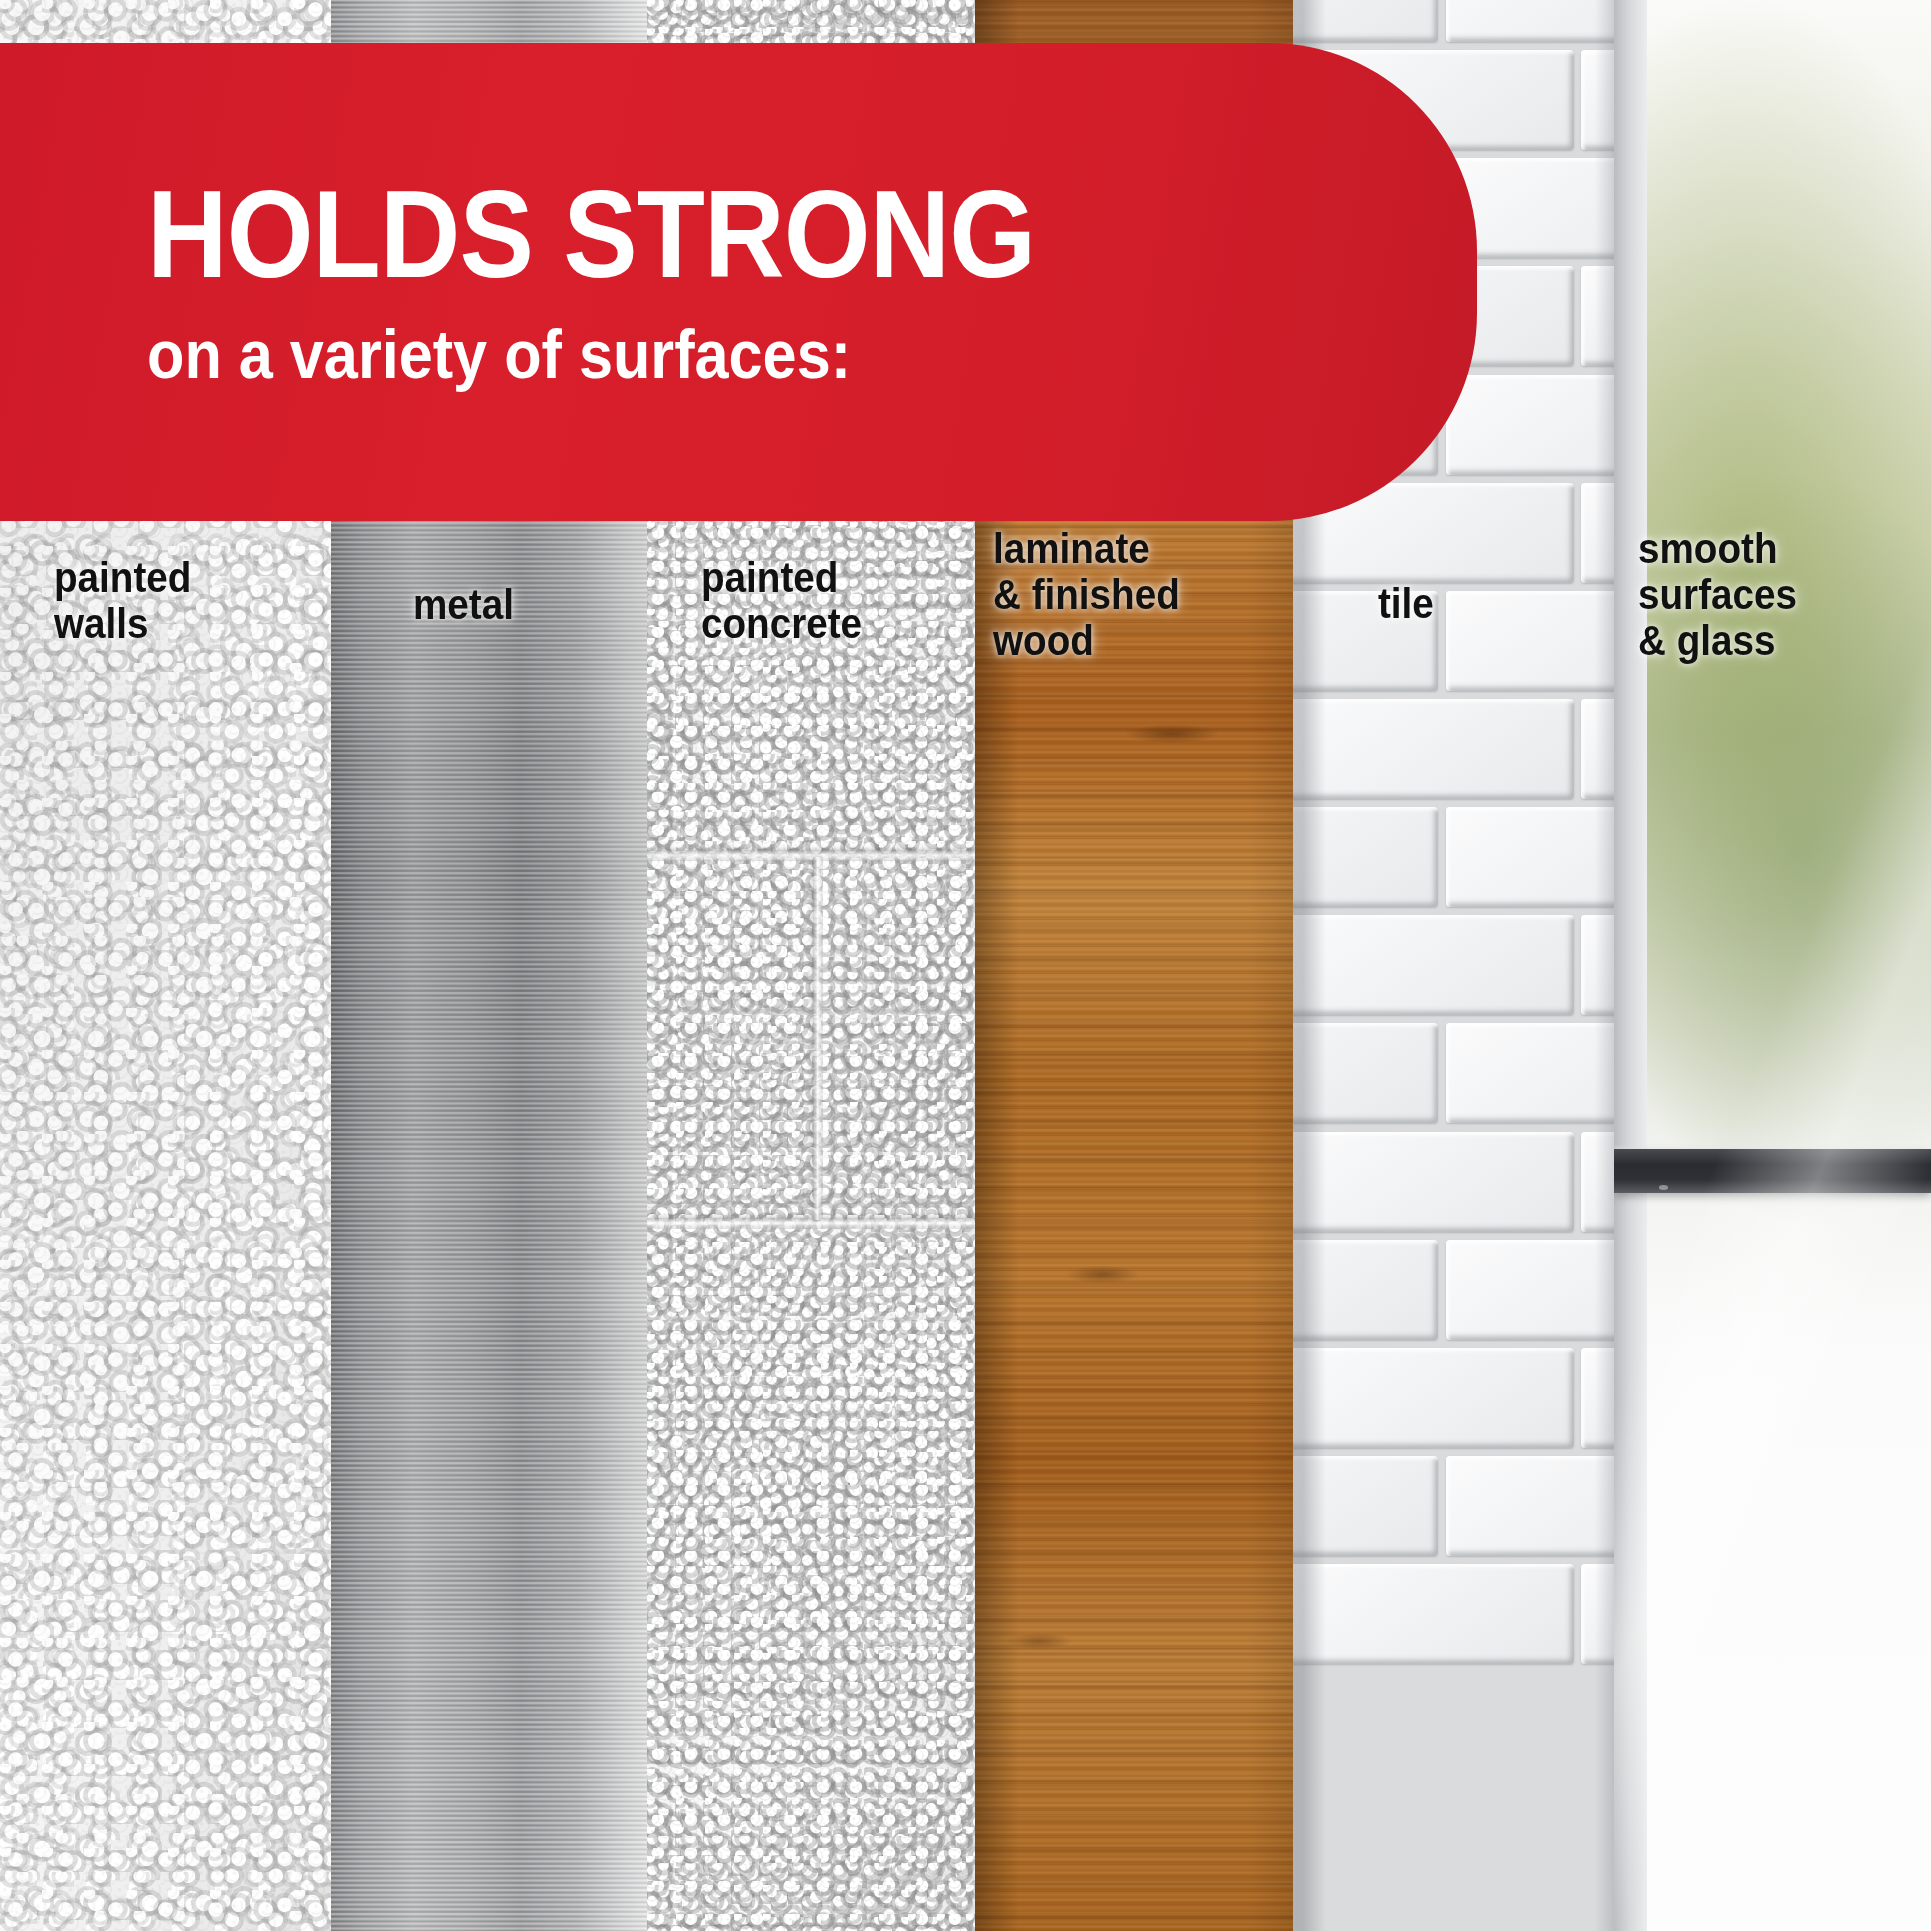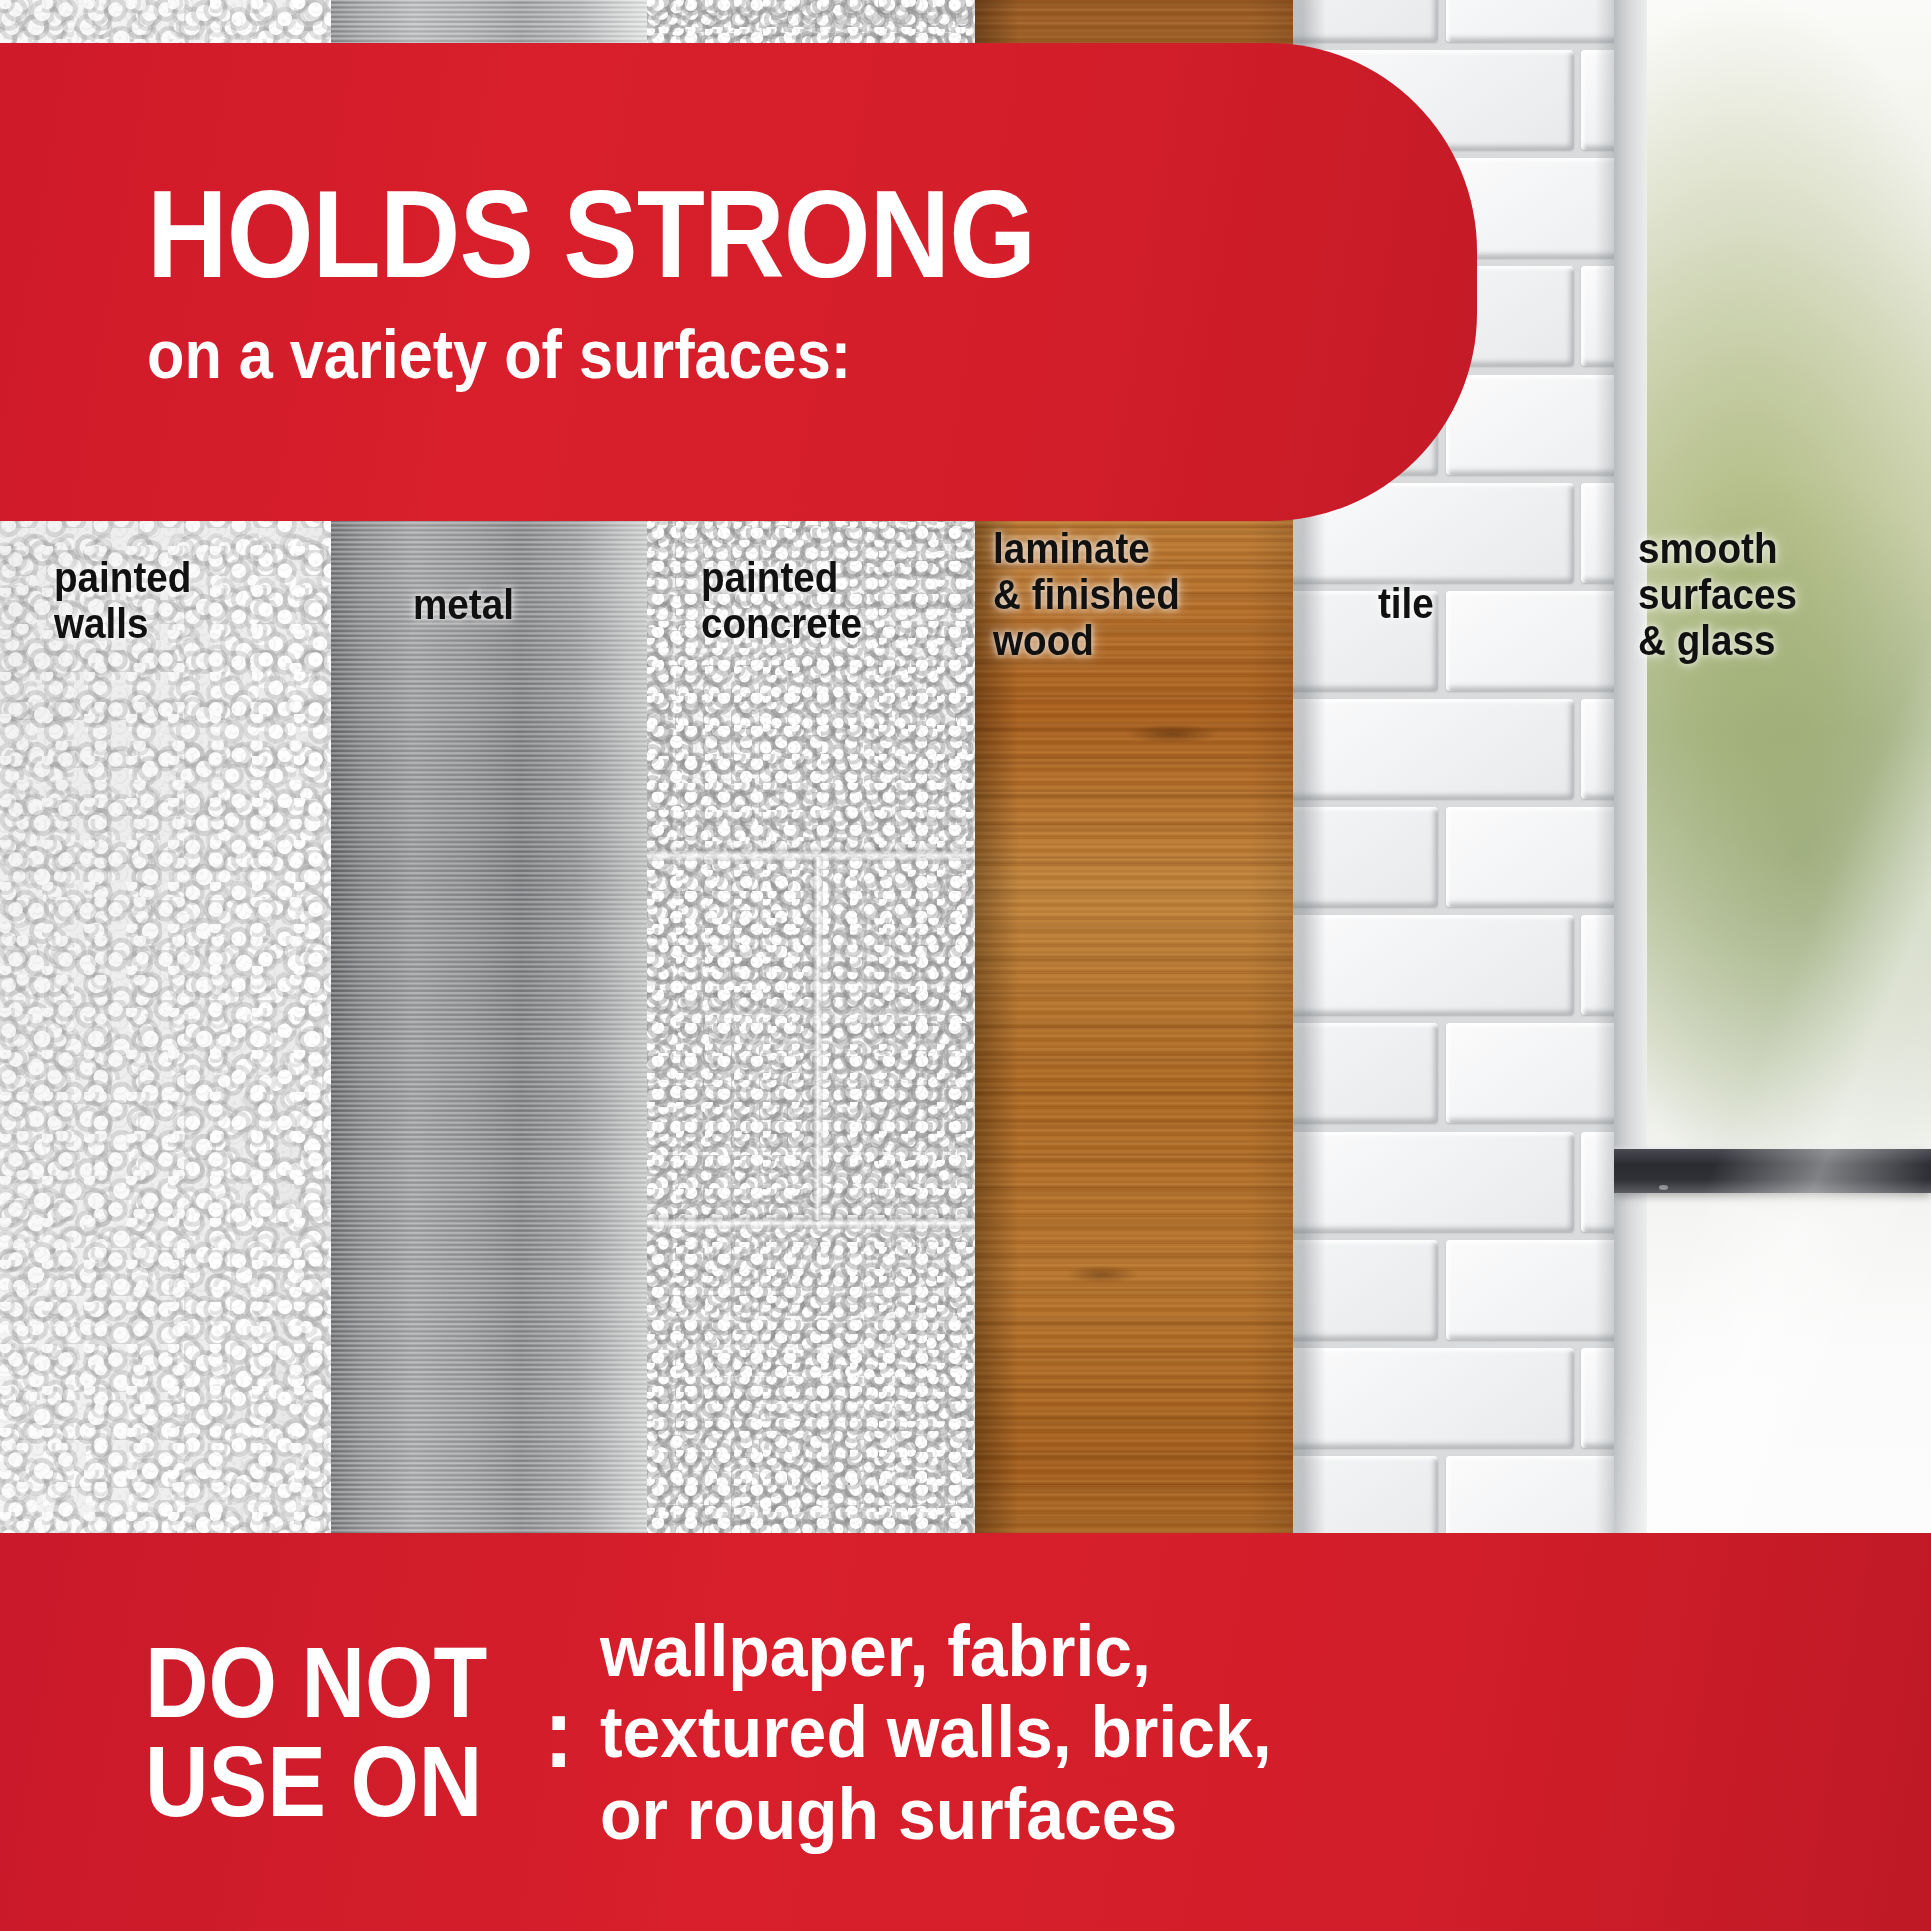--- a/index.html
+++ b/index.html
@@ -251,14 +251,6 @@
 surfaces
 &amp; glass</div>
 
-  <div class="banner-bot">
-    <div class="donot"><span>DO NOT
-USE ON</span></div>
-    <div class="colon">:</div>
-    <div class="avoid">wallpaper, fabric,
-textured walls, brick,
-or rough surfaces</div>
-  </div>
 
 </div>
 

